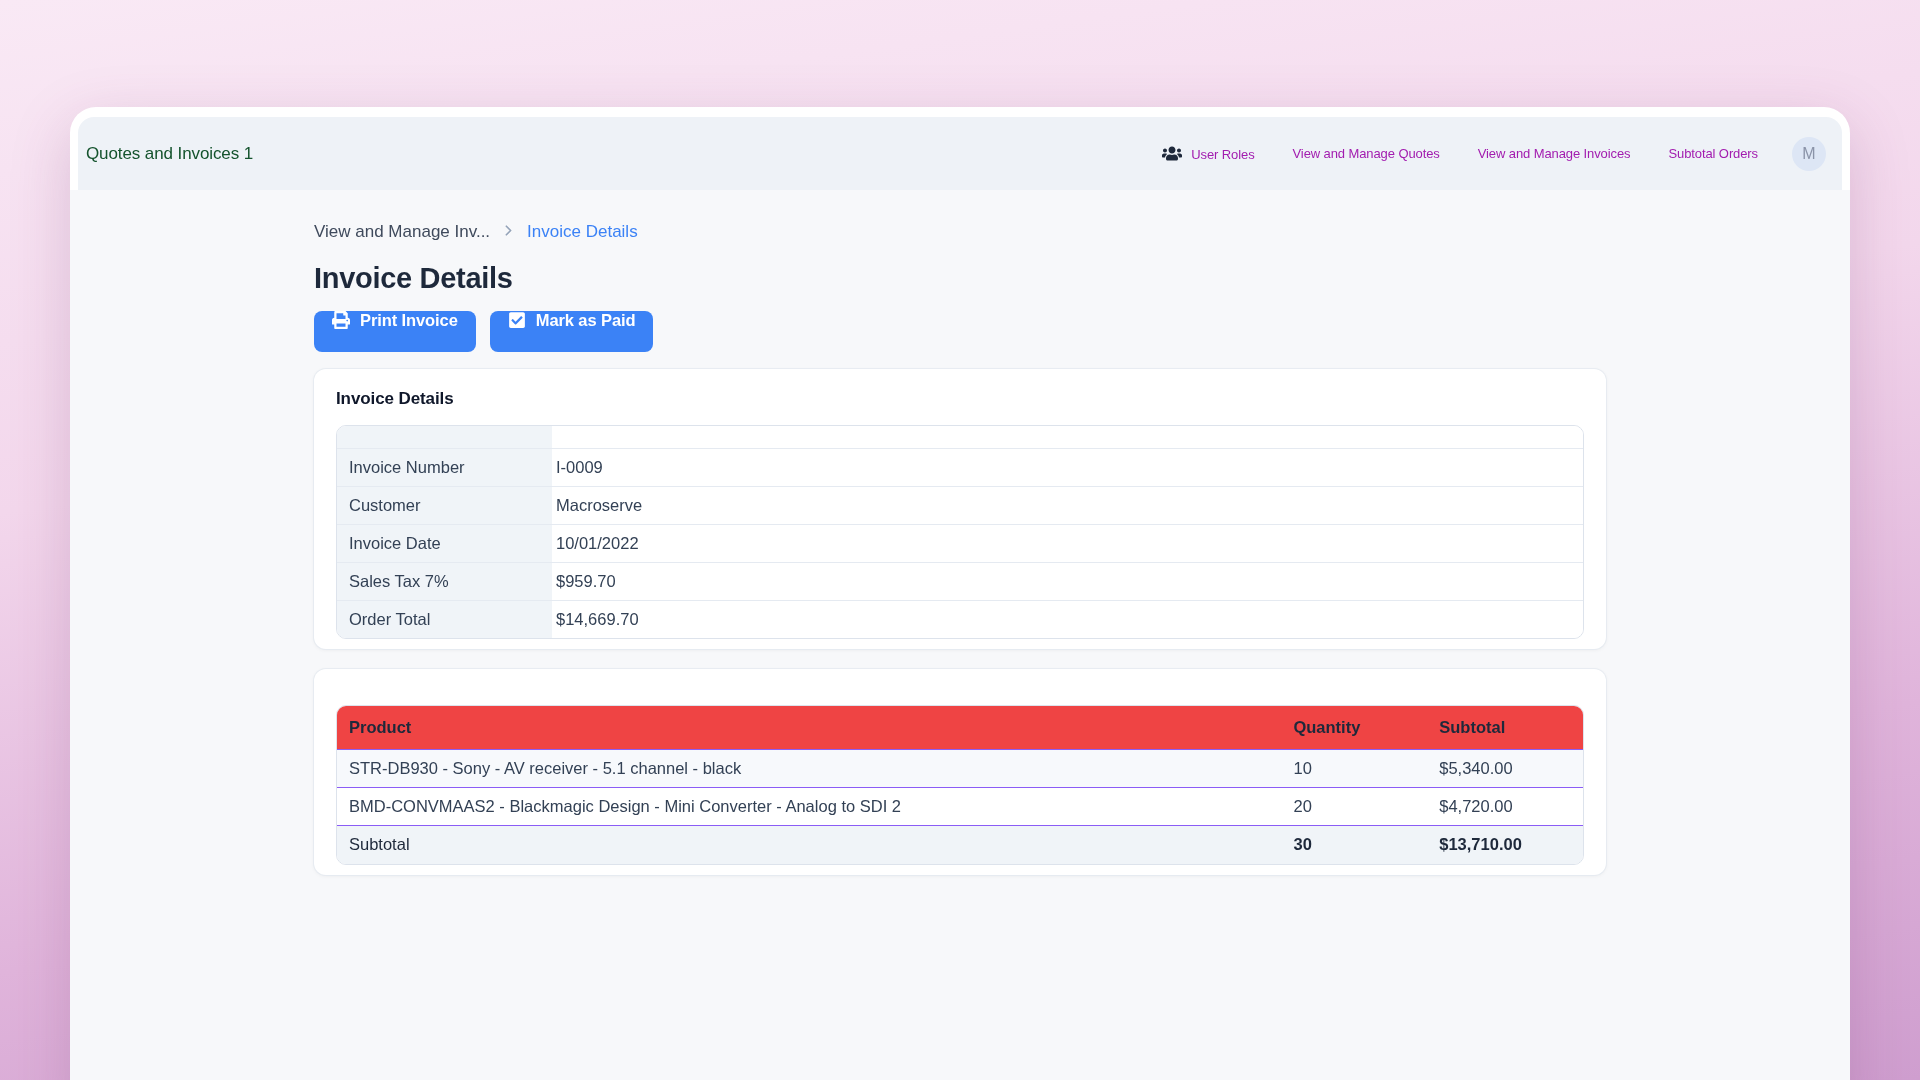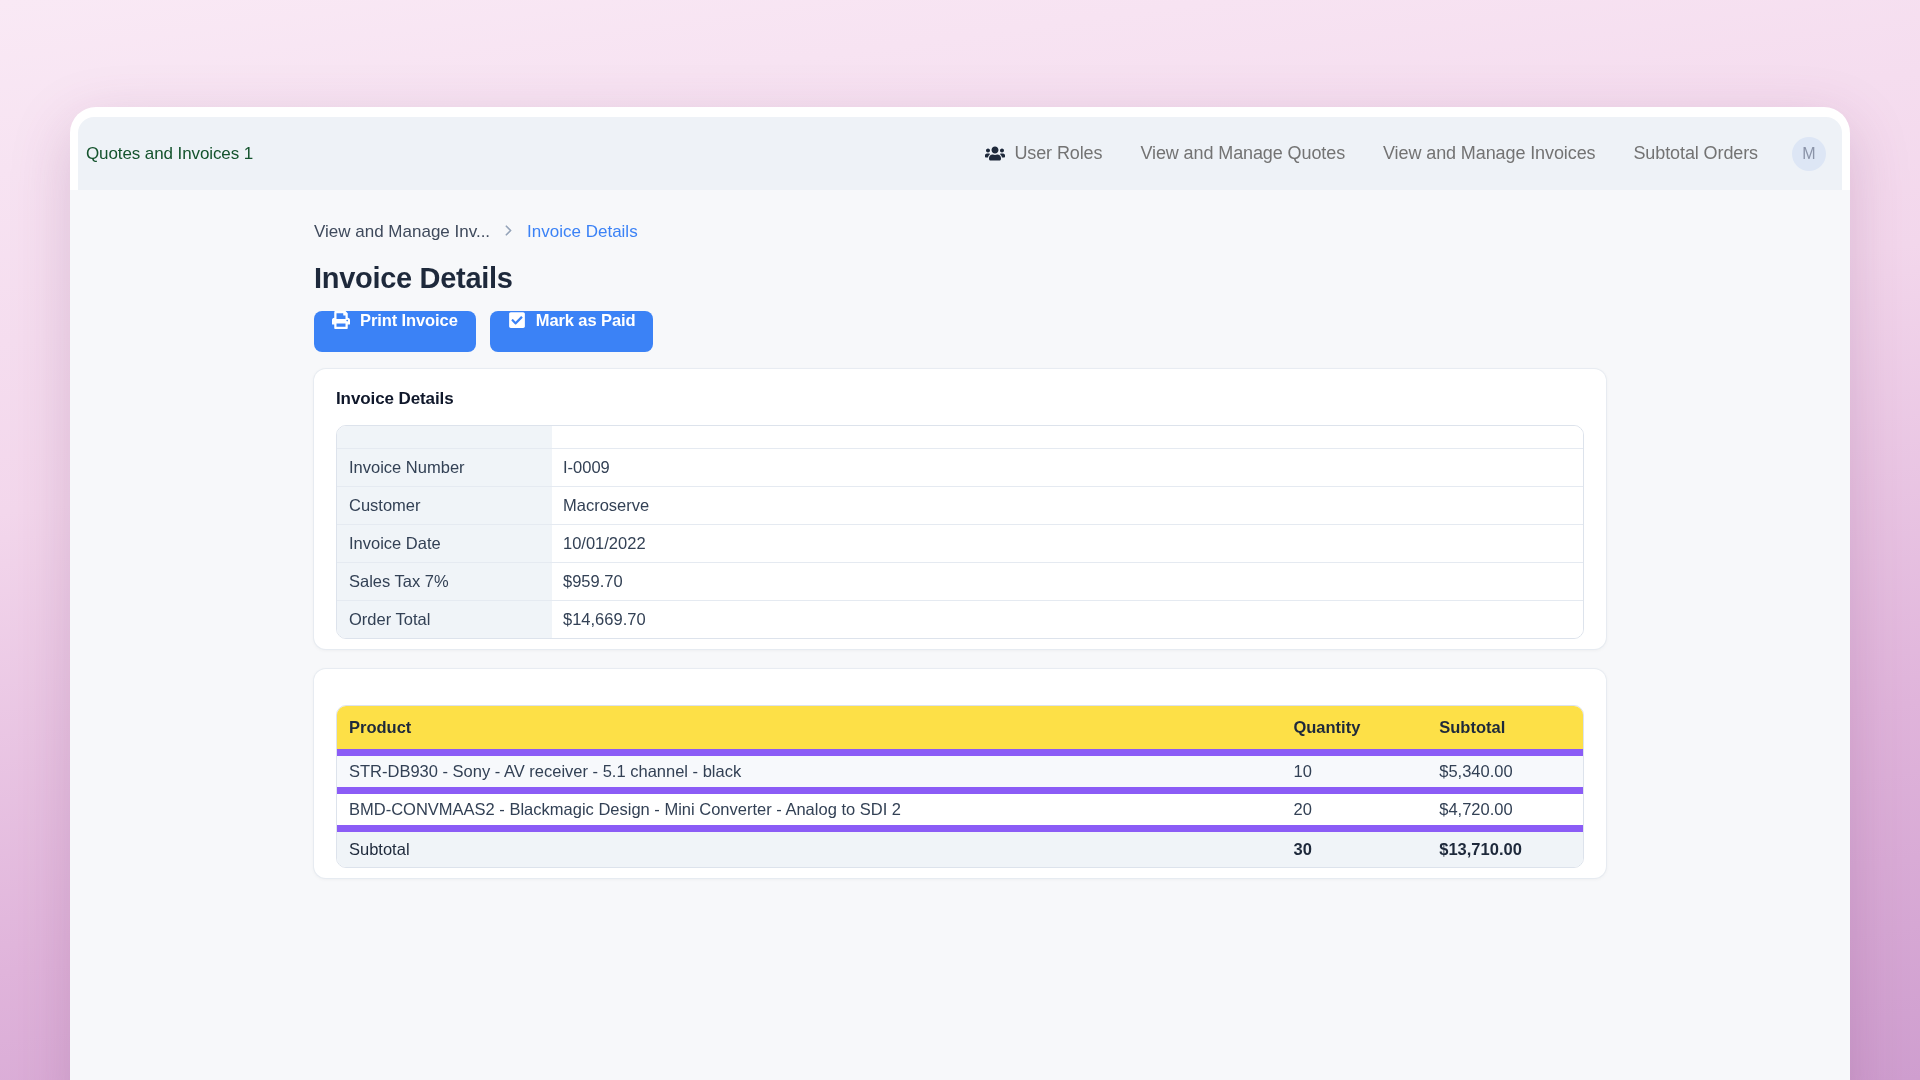--- a/index.html
+++ b/index.html
@@ -28,8 +28,8 @@
   .app-title { font-size: 17px; color: #14532d; letter-spacing: -0.1px; }
   .topnav { display: flex; align-items: center; gap: 38px; }
   .nav-item {
-    display: flex; align-items: center; gap: 9px;
-    font-size: 18px; font-weight: 500; color: #737373; cursor: pointer;
+    display: flex; align-items: flex-end; gap: 9px;
+    font-size: 13px; font-weight: 500; color: #a21caf; cursor: pointer;
     text-decoration: none; letter-spacing: -0.1px;
   }
   .nav-item svg { display: block; }

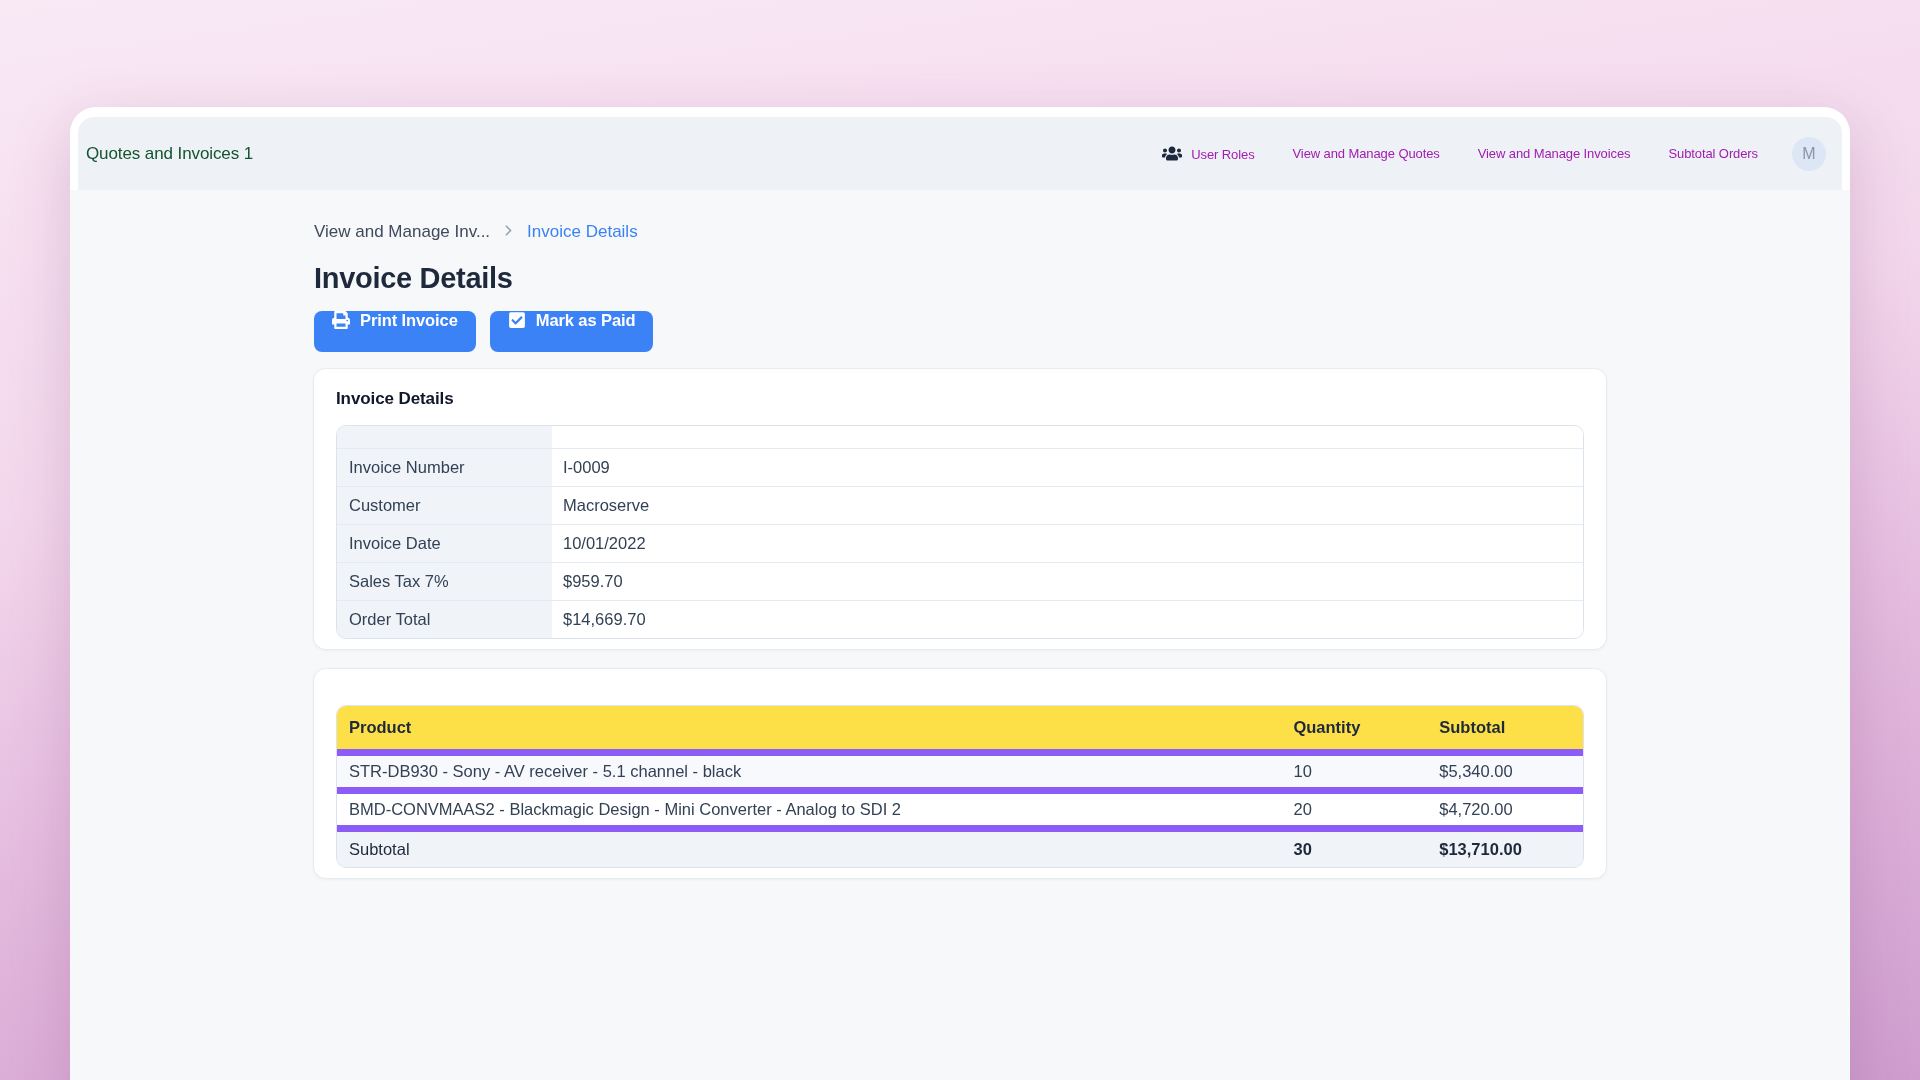--- a/index.html
+++ b/index.html
@@ -68,7 +68,7 @@
   .kv-table td, .kv-table th { border-top: 1px solid #e5eaf1; }
   .kv-table tr:first-child th { border-top: none; }
   .kv-table .label-cell { background: #f0f4f8; width: 215px; padding: 0 12px; height: 38px; text-align: left; font-weight: 400; }
-  .kv-table .value-cell { background: #ffffff; padding: 0 11px; height: 38px; }
+  .kv-table .value-cell { background: #ffffff; padding: 0 4px; height: 38px; }
   
   .li-table th {
     background: #fde047; height: 34px; text-align: left; padding: 12px 12px;

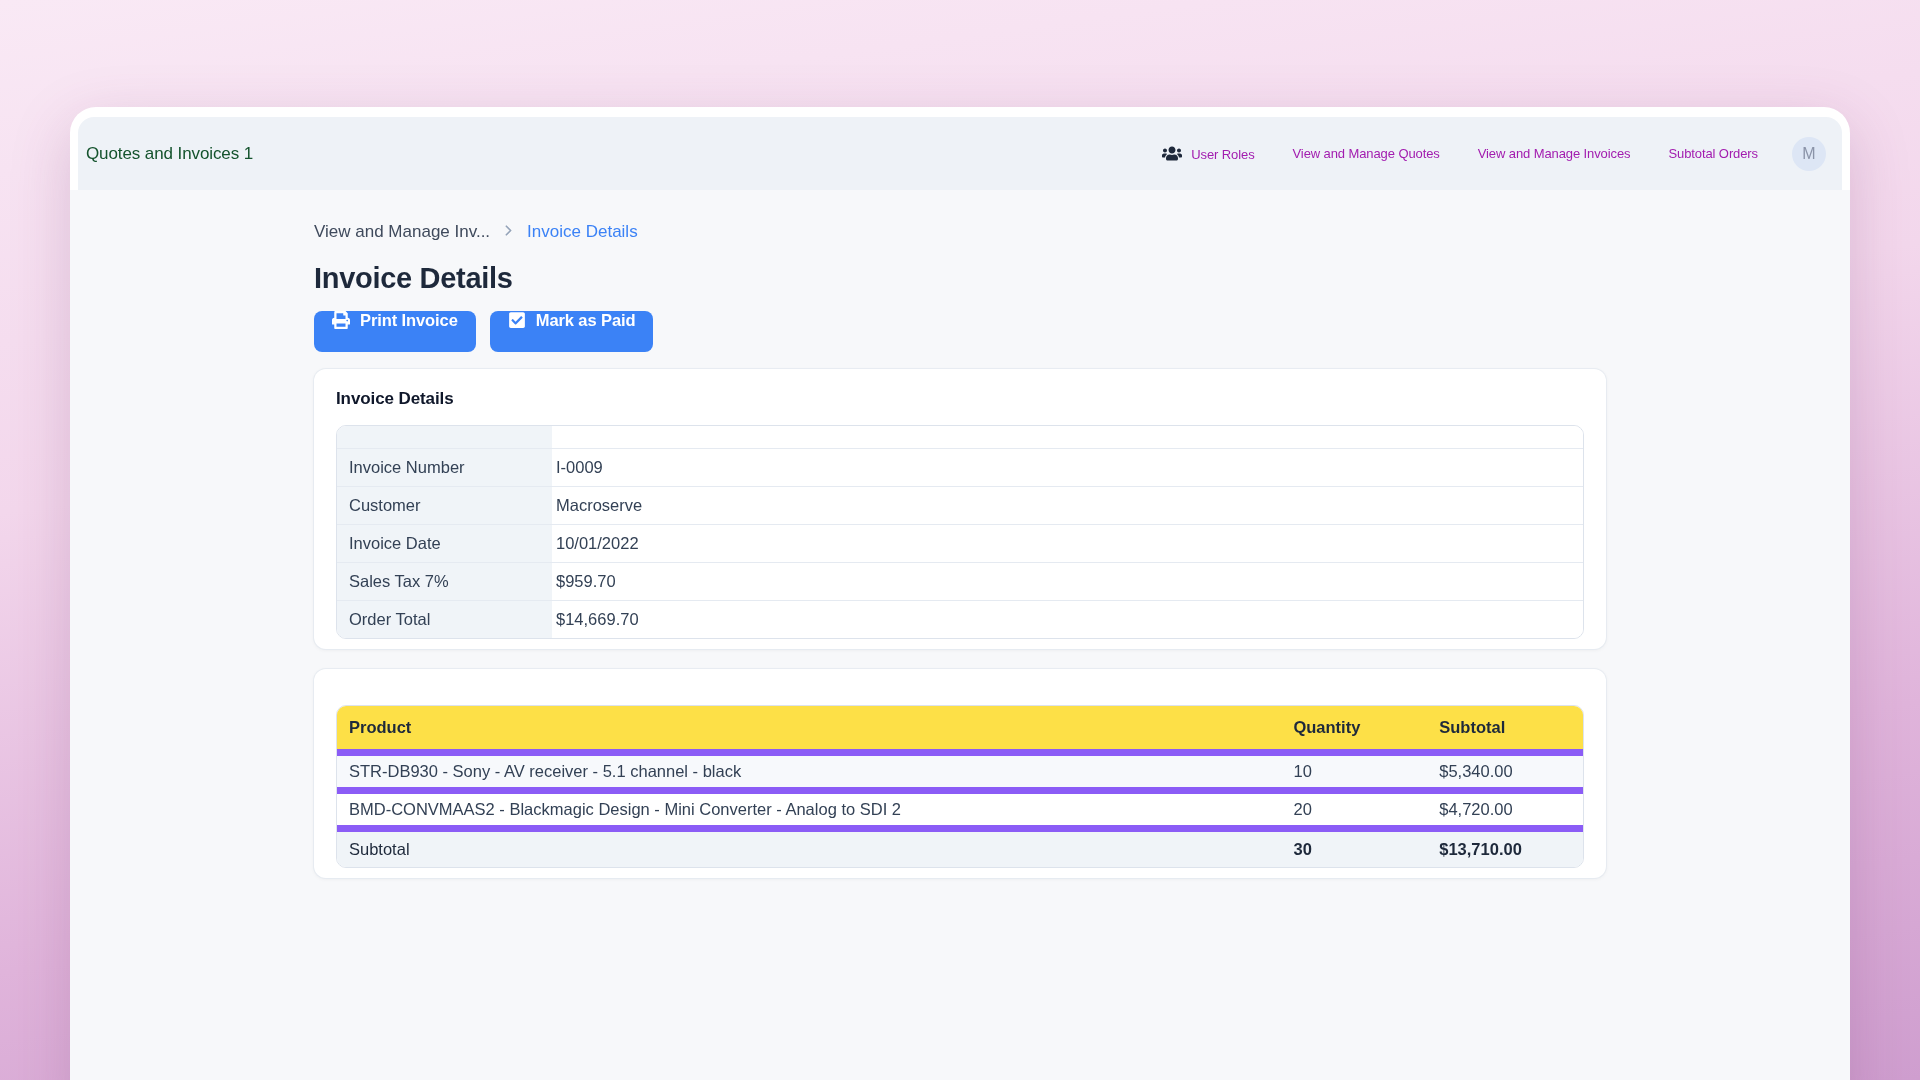--- a/index.html
+++ b/index.html
@@ -71,7 +71,7 @@
   .kv-table .value-cell { background: #ffffff; padding: 0 4px; height: 38px; }
   
   .li-table th {
-    background: #fde047; height: 34px; text-align: left; padding: 12px 12px;
+    background: #ef4444; height: 34px; text-align: left; padding: 12px 12px;
     font-weight: 600; color: #1e293b; font-size: 16.5px;
   }
   .li-table td { height: 38px; padding: 0 12px; border-top: 7px solid #8b5cf6; }

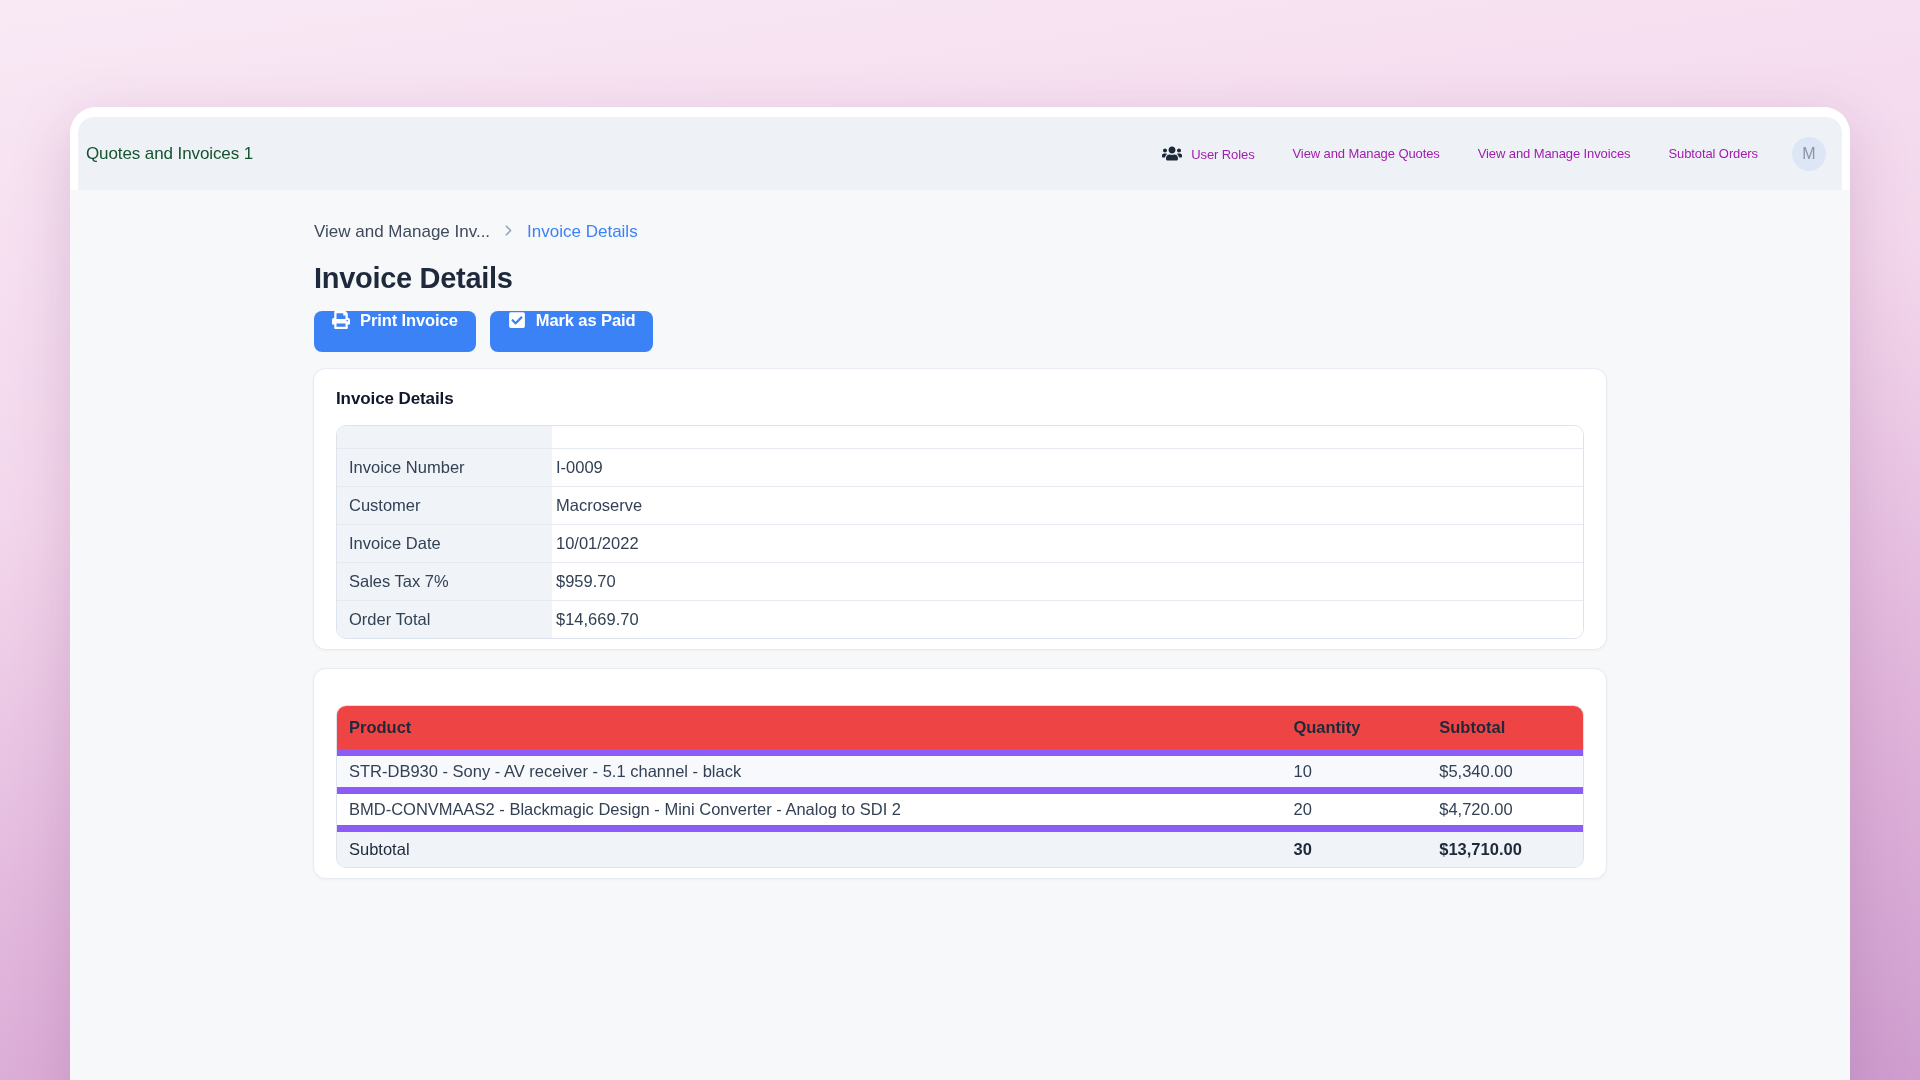--- a/index.html
+++ b/index.html
@@ -74,7 +74,7 @@
     background: #ef4444; height: 34px; text-align: left; padding: 12px 12px;
     font-weight: 600; color: #1e293b; font-size: 16.5px;
   }
-  .li-table td { height: 38px; padding: 0 12px; border-top: 7px solid #8b5cf6; }
+  .li-table td { height: 38px; padding: 0 12px; border-top: 1px solid #8b5cf6; }
   .li-table tbody tr:nth-child(odd) td { background: #f7f9fc; }
   .li-table tbody tr:nth-child(even) td { background: #ffffff; }
   .li-table .total-row td { background: #f0f4f8 !important; color: #1e293b; }

